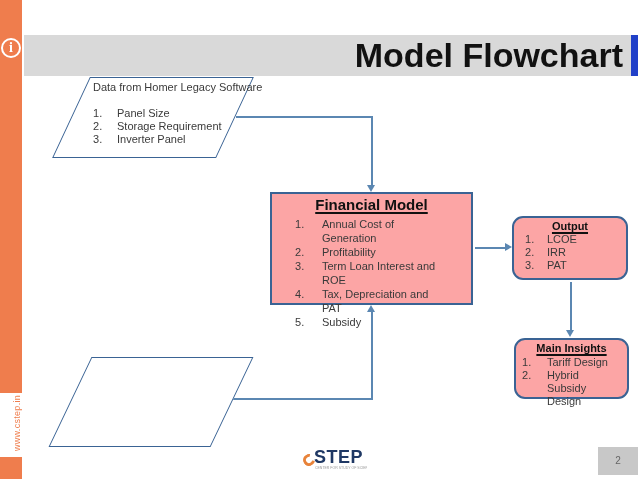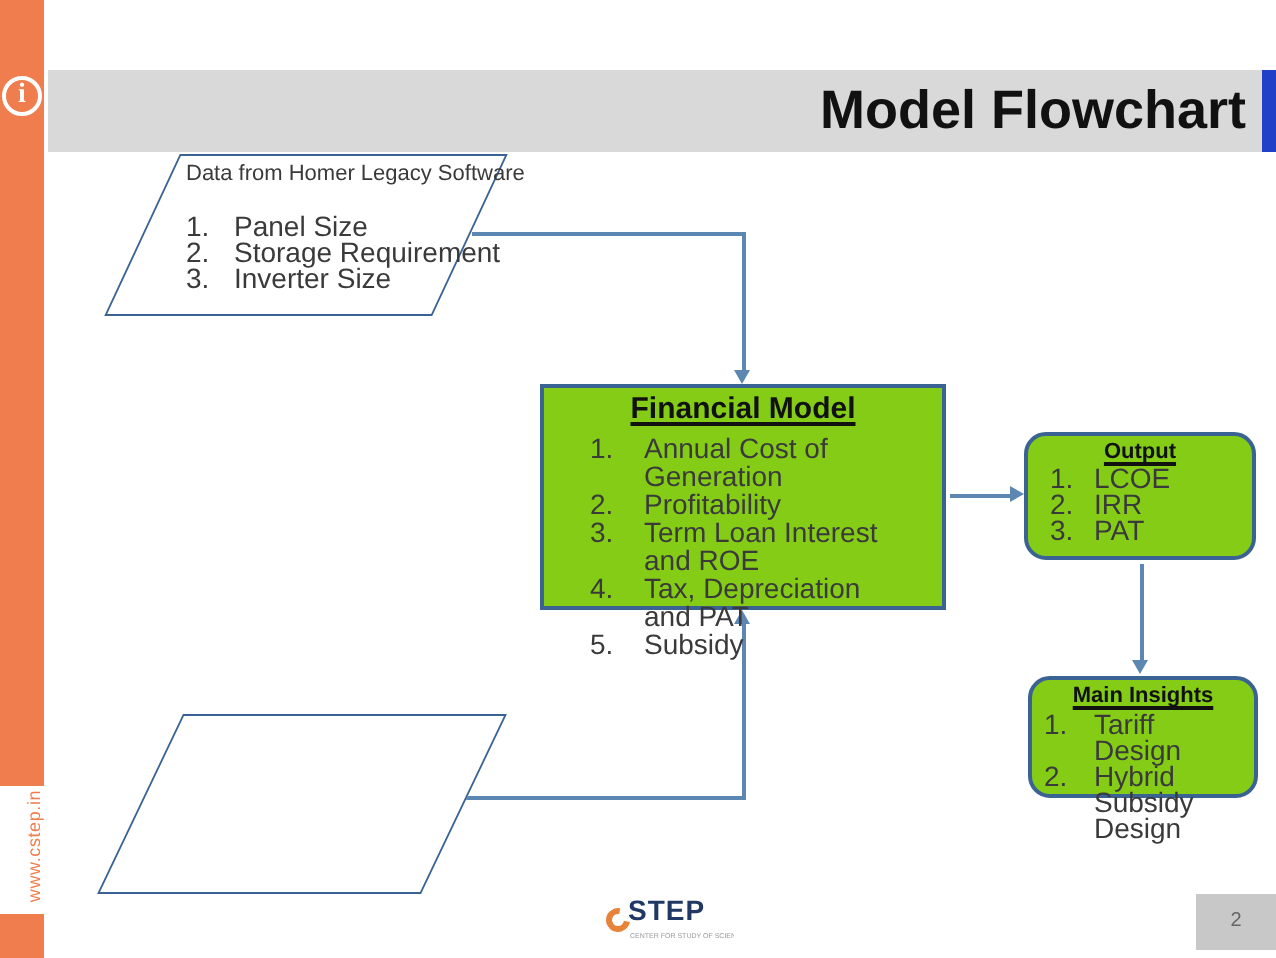--- a/index.html
+++ b/index.html
@@ -25,7 +25,7 @@
   .title-band { position:absolute; left:24px; top:35px; width:607px; height:41px; background:var(--c-band,#D9D9D9); }
   .slide-title {
     position:absolute; right:8px; top:0; height:41px; line-height:41px;
-    font-size:27px; font-weight:bold; color:var(--c-title,#111);
+    font-size:34px; font-weight:bold; color:var(--c-title,#111);
   }
   .title-accent { position:absolute; left:631px; top:35px; width:7px; height:41px; background:var(--c-accent-blue,#2140C8); }
   

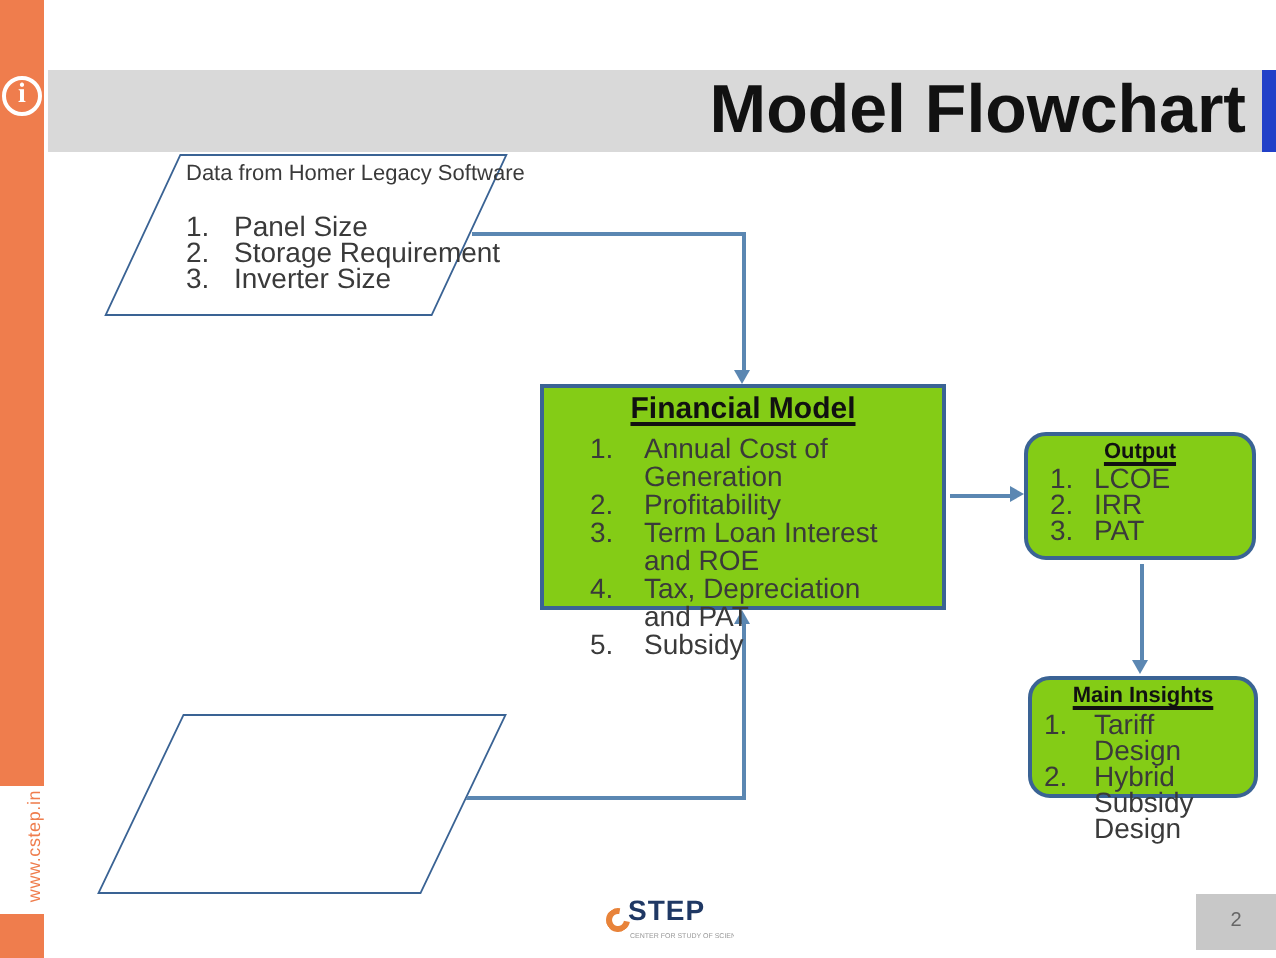--- a/index.html
+++ b/index.html
@@ -50,7 +50,7 @@
   .box-fm .box-title { font-size:15px; margin-top:2px; }
   .box-output .box-title, .box-insights .box-title { font-size:11px; margin-top:2px; }
 
-  ol.numlist { list-style:none; counter-reset:n; margin:0; padding:0; font-size:14px; }
+  ol.numlist { list-style:none; counter-reset:n; margin:0; padding:0; font-size:11px; }
   ol.numlist li { counter-increment:n; position:relative; }
   ol.numlist li::before { content:counter(n) "."; position:absolute; left:0; }
 

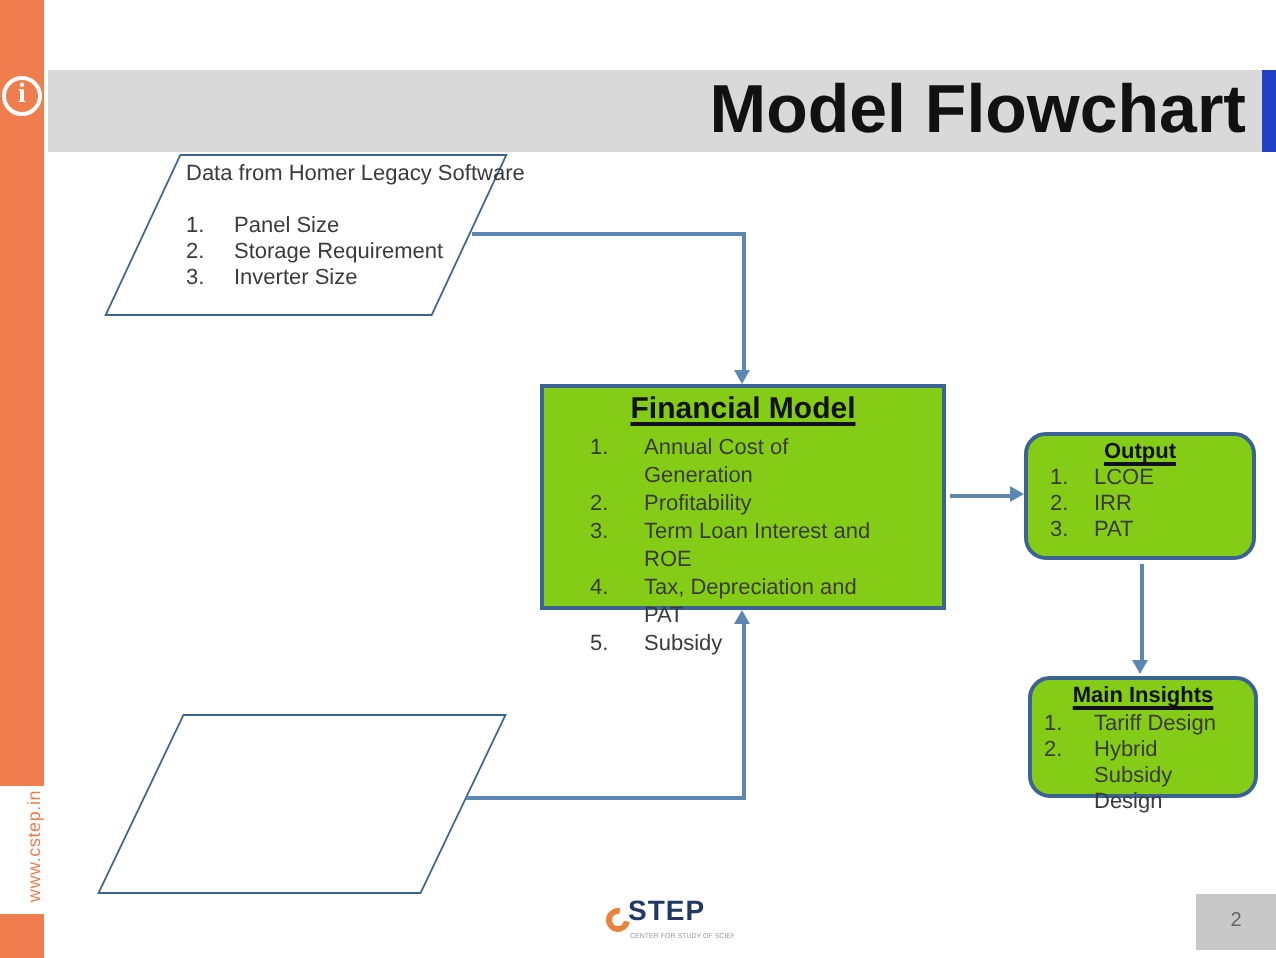--- a/index.html
+++ b/index.html
@@ -120,7 +120,7 @@
     <ol class="numlist">
       <li>Panel Size</li>
       <li>Storage Requirement</li>
-      <li>Inverter Size</li>
+      <li>Inverter Panel</li>
     </ol>
   </div>
 

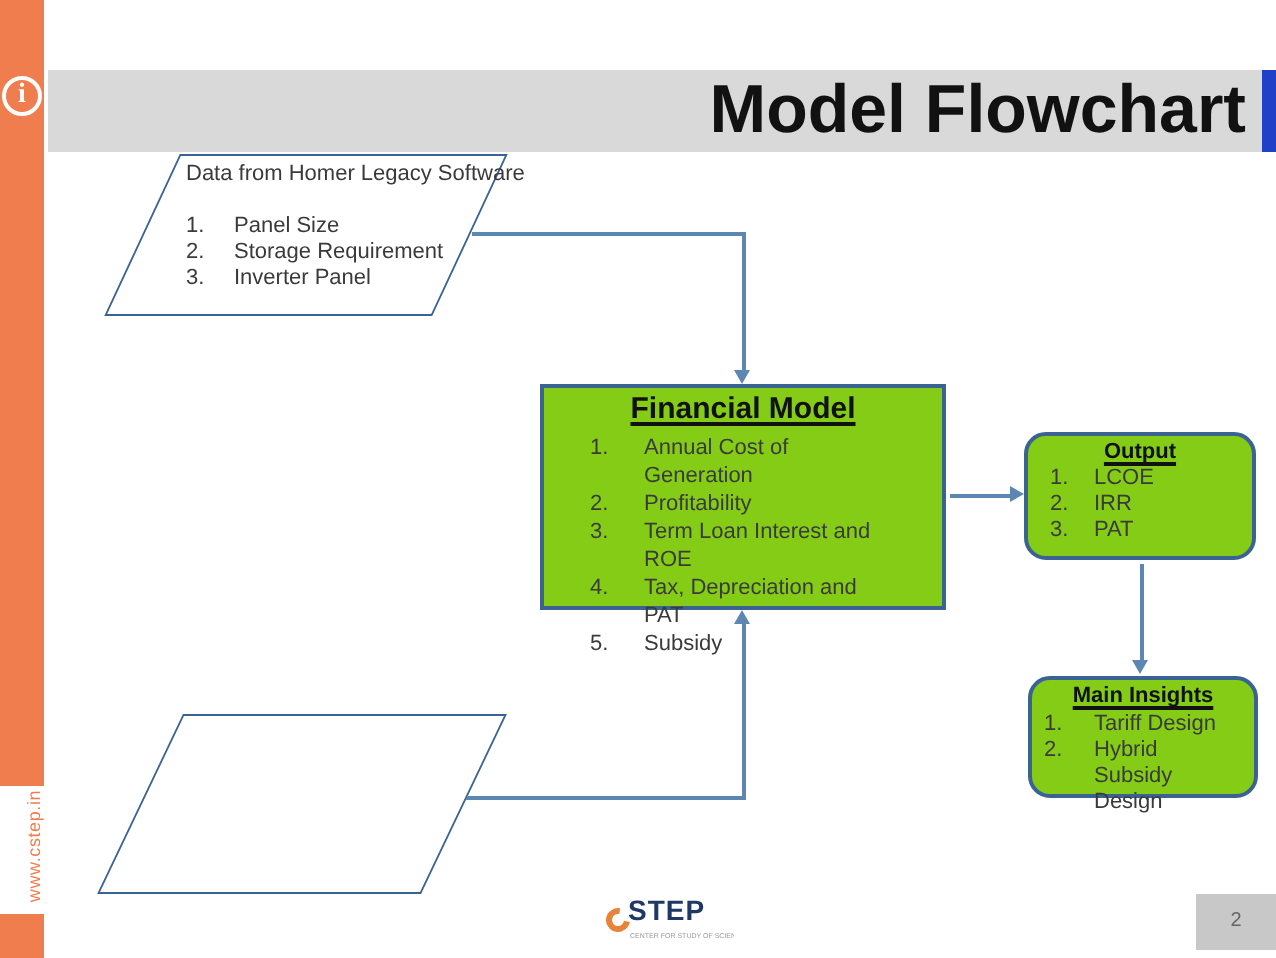--- a/index.html
+++ b/index.html
@@ -39,7 +39,7 @@
   .para-bottom-text .l2 { white-space:nowrap; margin-top:13px; }
   .spacer13 { height:13px; }
 
-  .box { position:absolute; background:#84cc16; border:2px solid var(--c-shape-border,#3A6394); box-sizing:border-box; }
+  .box { position:absolute; background:#fca5a5; border:2px solid var(--c-shape-border,#3A6394); box-sizing:border-box; }
   .box-fm { left:270px; top:192px; width:203px; height:113px; }
   .box-output { left:512px; top:216px; width:116px; height:64px; border-radius:11px; }
   .box-insights { left:514px; top:338px; width:115px; height:61px; border-radius:11px; }

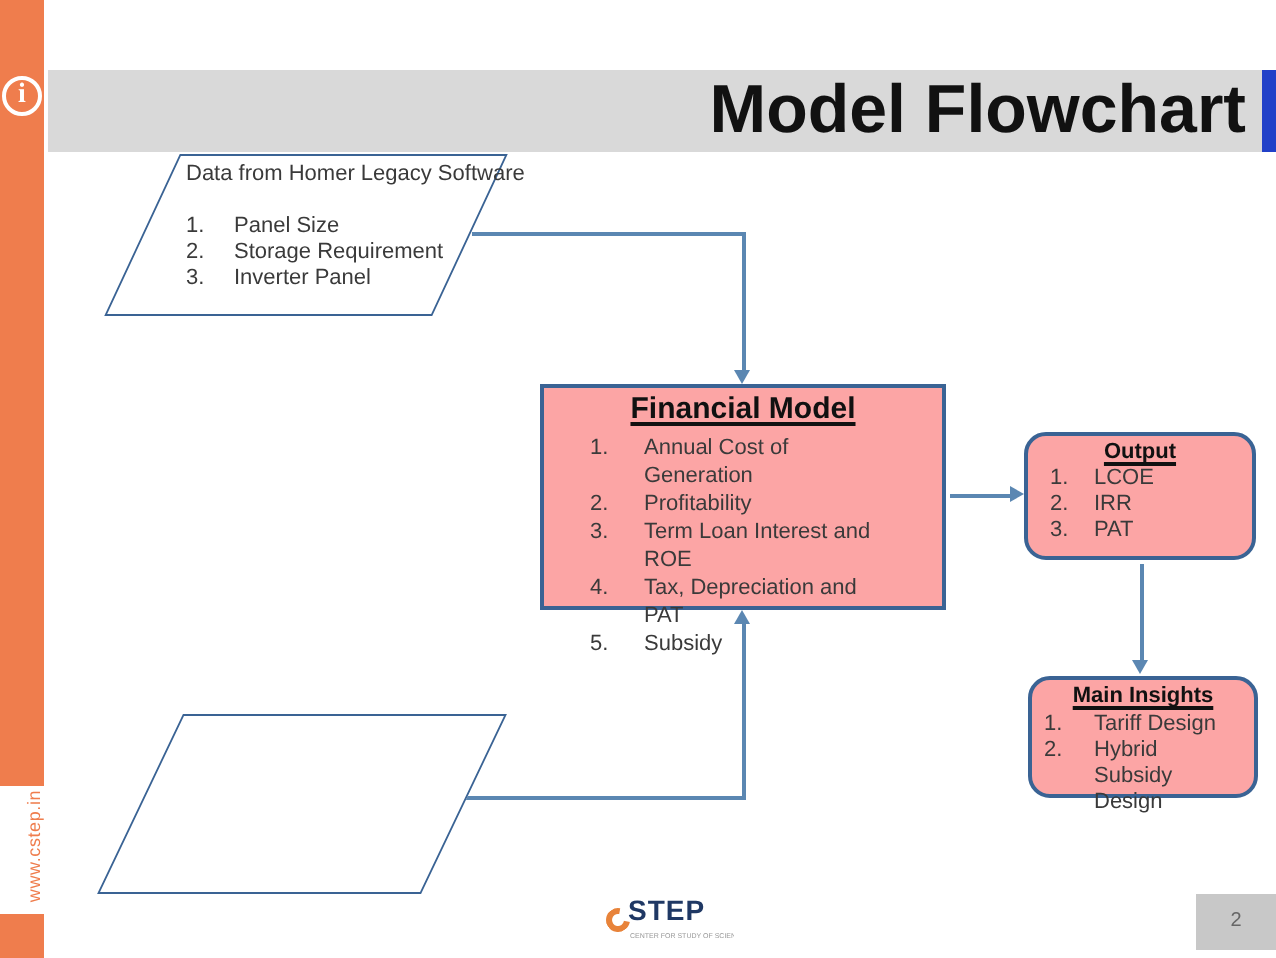--- a/index.html
+++ b/index.html
@@ -74,7 +74,7 @@
     border:3px solid var(--c-logo-orange,#E8833A); border-right-color:transparent;
     border-radius:50%; transform:rotate(-35deg);
   }
-  .logo-text { position:absolute; left:14px; top:0; font-size:14px; font-weight:bold; letter-spacing:0.5px; color:var(--c-logo-navy,#1F3864); }
+  .logo-text { position:absolute; left:14px; top:0; font-size:18px; font-weight:bold; letter-spacing:0.5px; color:var(--c-logo-navy,#1F3864); }
   .logo-tagline { position:absolute; left:15px; top:19px; width:52px; font-size:3.5px; color:#999; white-space:nowrap; overflow:hidden; }
   .page-box {
     position:absolute; left:598px; top:447px; width:40px; height:28px;

